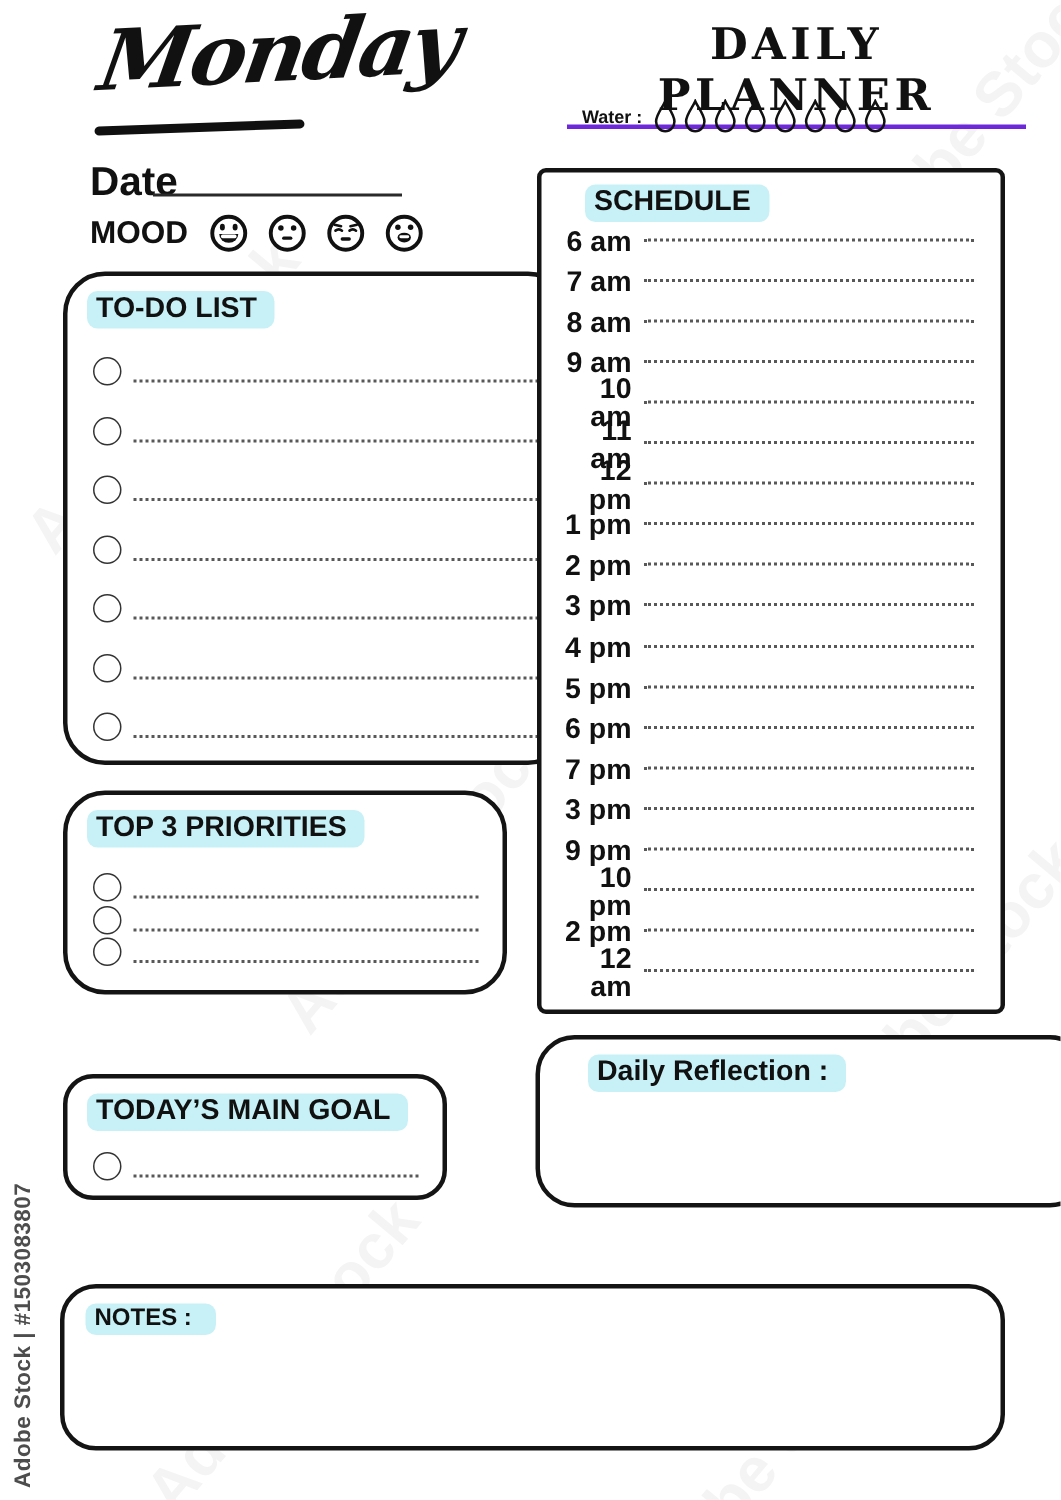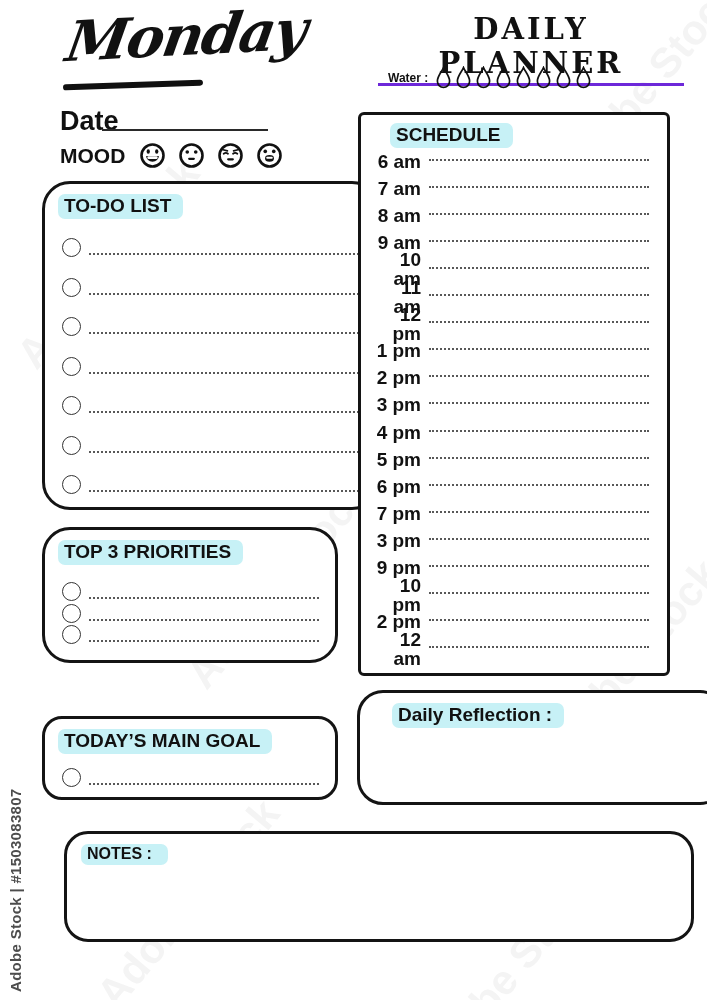--- a/index.html
+++ b/index.html
@@ -47,7 +47,7 @@
 
   .todo-box{left:42px;top:181px;width:338px;height:329px;border-radius:28px;}
   .prio-box{left:42px;top:527px;width:296px;height:136px;border-radius:28px;}
-  .goal-box{left:42px;top:716px;width:296px;height:84px;border-radius:20px;text-align:right;}
+  .goal-box{left:42px;top:716px;width:256px;height:84px;border-radius:20px;text-align:right;}
   .sched-box{left:358px;top:112px;width:312px;height:564px;border-radius:6px;}
   .refl-box{left:357px;top:690px;width:369px;height:115px;border-radius:26px;}
   .notes-box{left:40px;top:831px;width:630px;height:111px;border-radius:24px;margin-left:24px;}

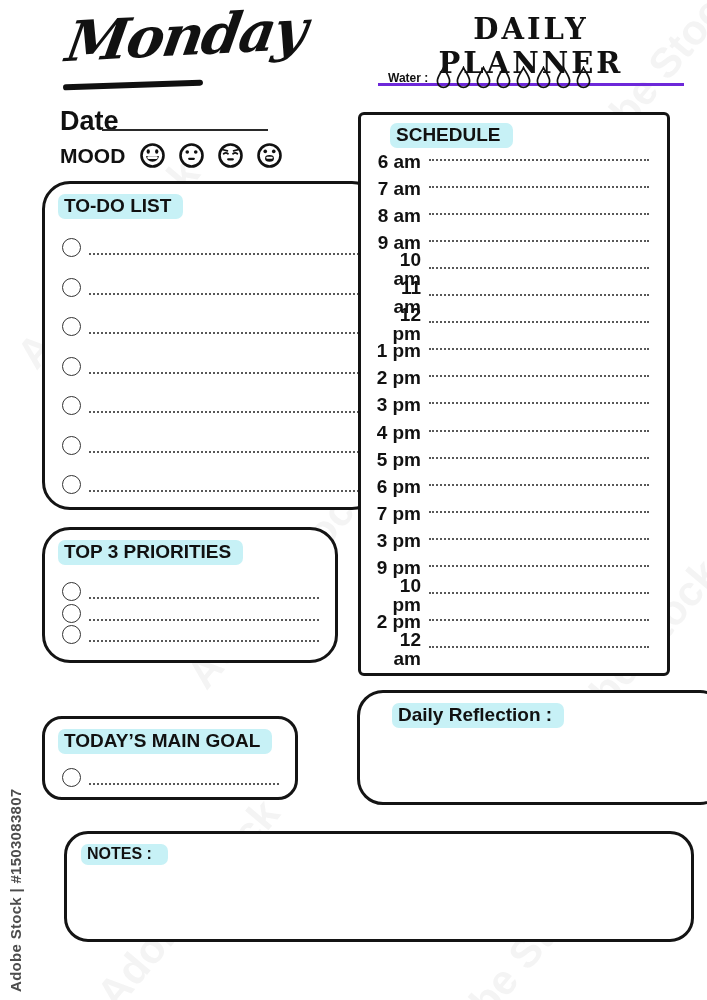--- a/index.html
+++ b/index.html
@@ -50,7 +50,7 @@
   .goal-box{left:42px;top:716px;width:256px;height:84px;border-radius:20px;text-align:right;}
   .sched-box{left:358px;top:112px;width:312px;height:564px;border-radius:6px;}
   .refl-box{left:357px;top:690px;width:369px;height:115px;border-radius:26px;}
-  .notes-box{left:40px;top:831px;width:630px;height:111px;border-radius:24px;margin-left:24px;}
+  .notes-box{left:40px;top:856px;width:630px;height:111px;border-radius:24px;}
   .sched-box .box-heading{left:29px;top:8px;}
   .refl-box .box-heading{left:32px;font-size:19px;}
   .notes-box .box-heading{left:14px;font-size:16px;padding-right:16px;}

